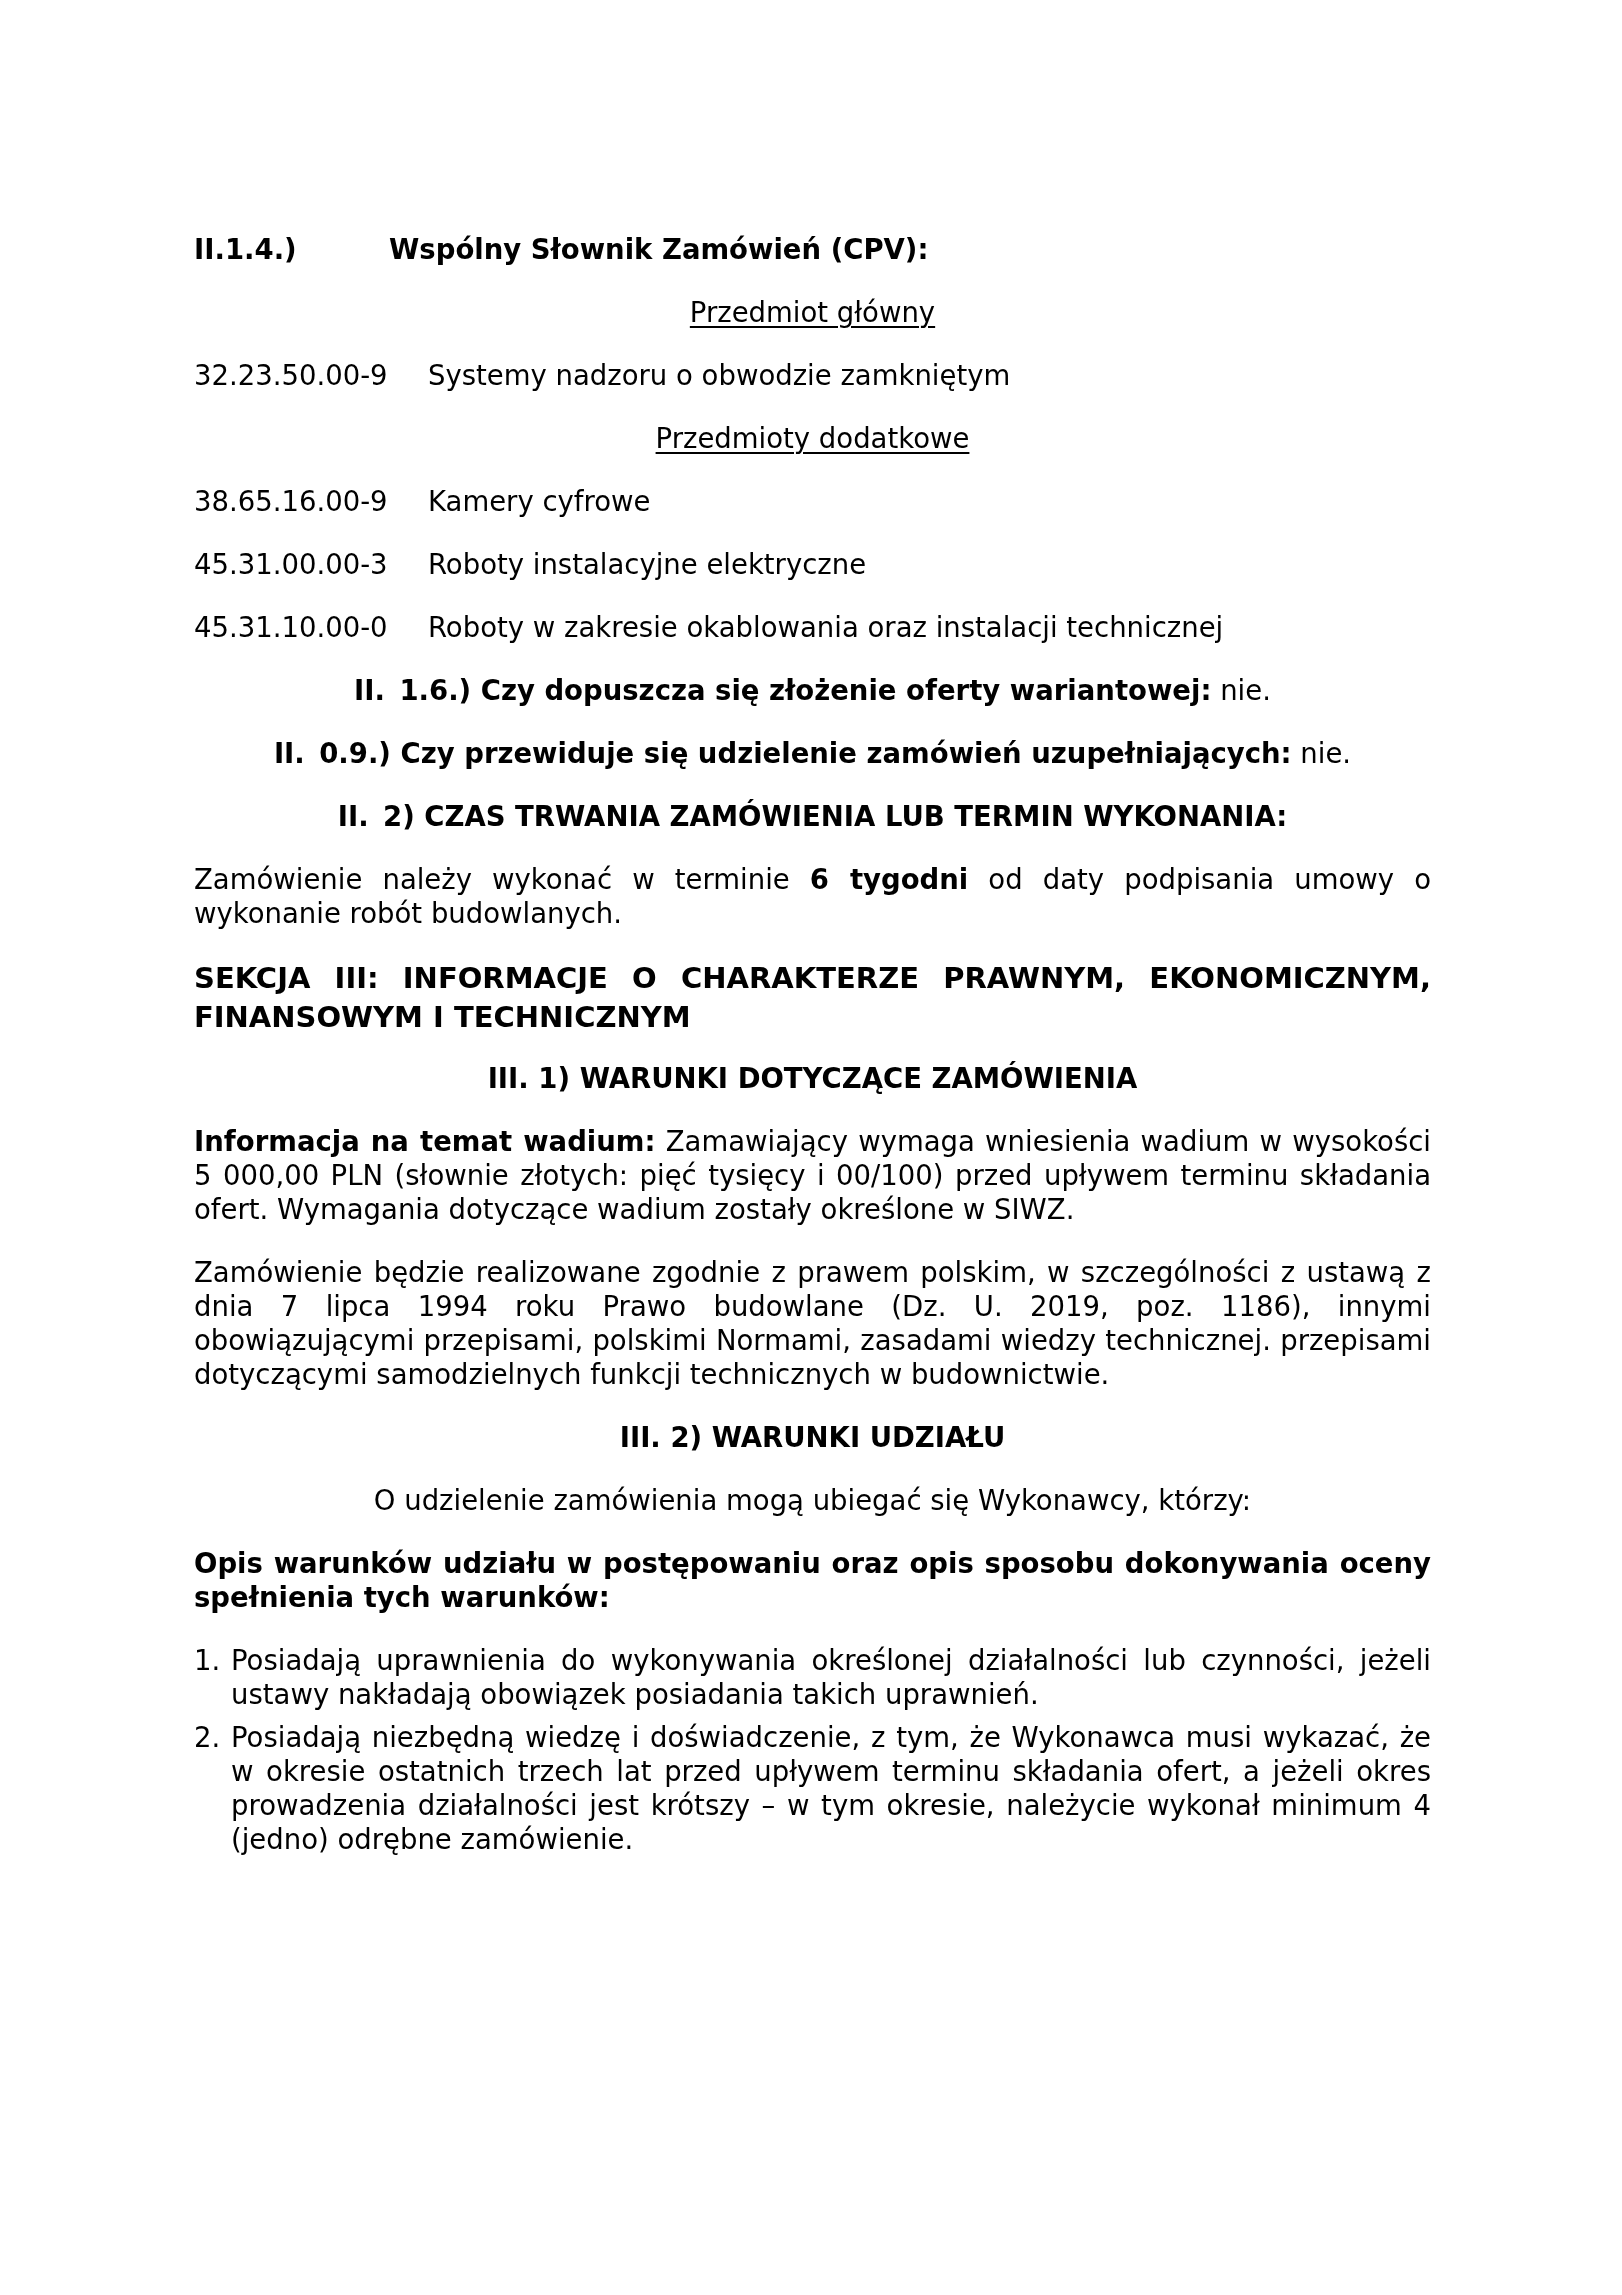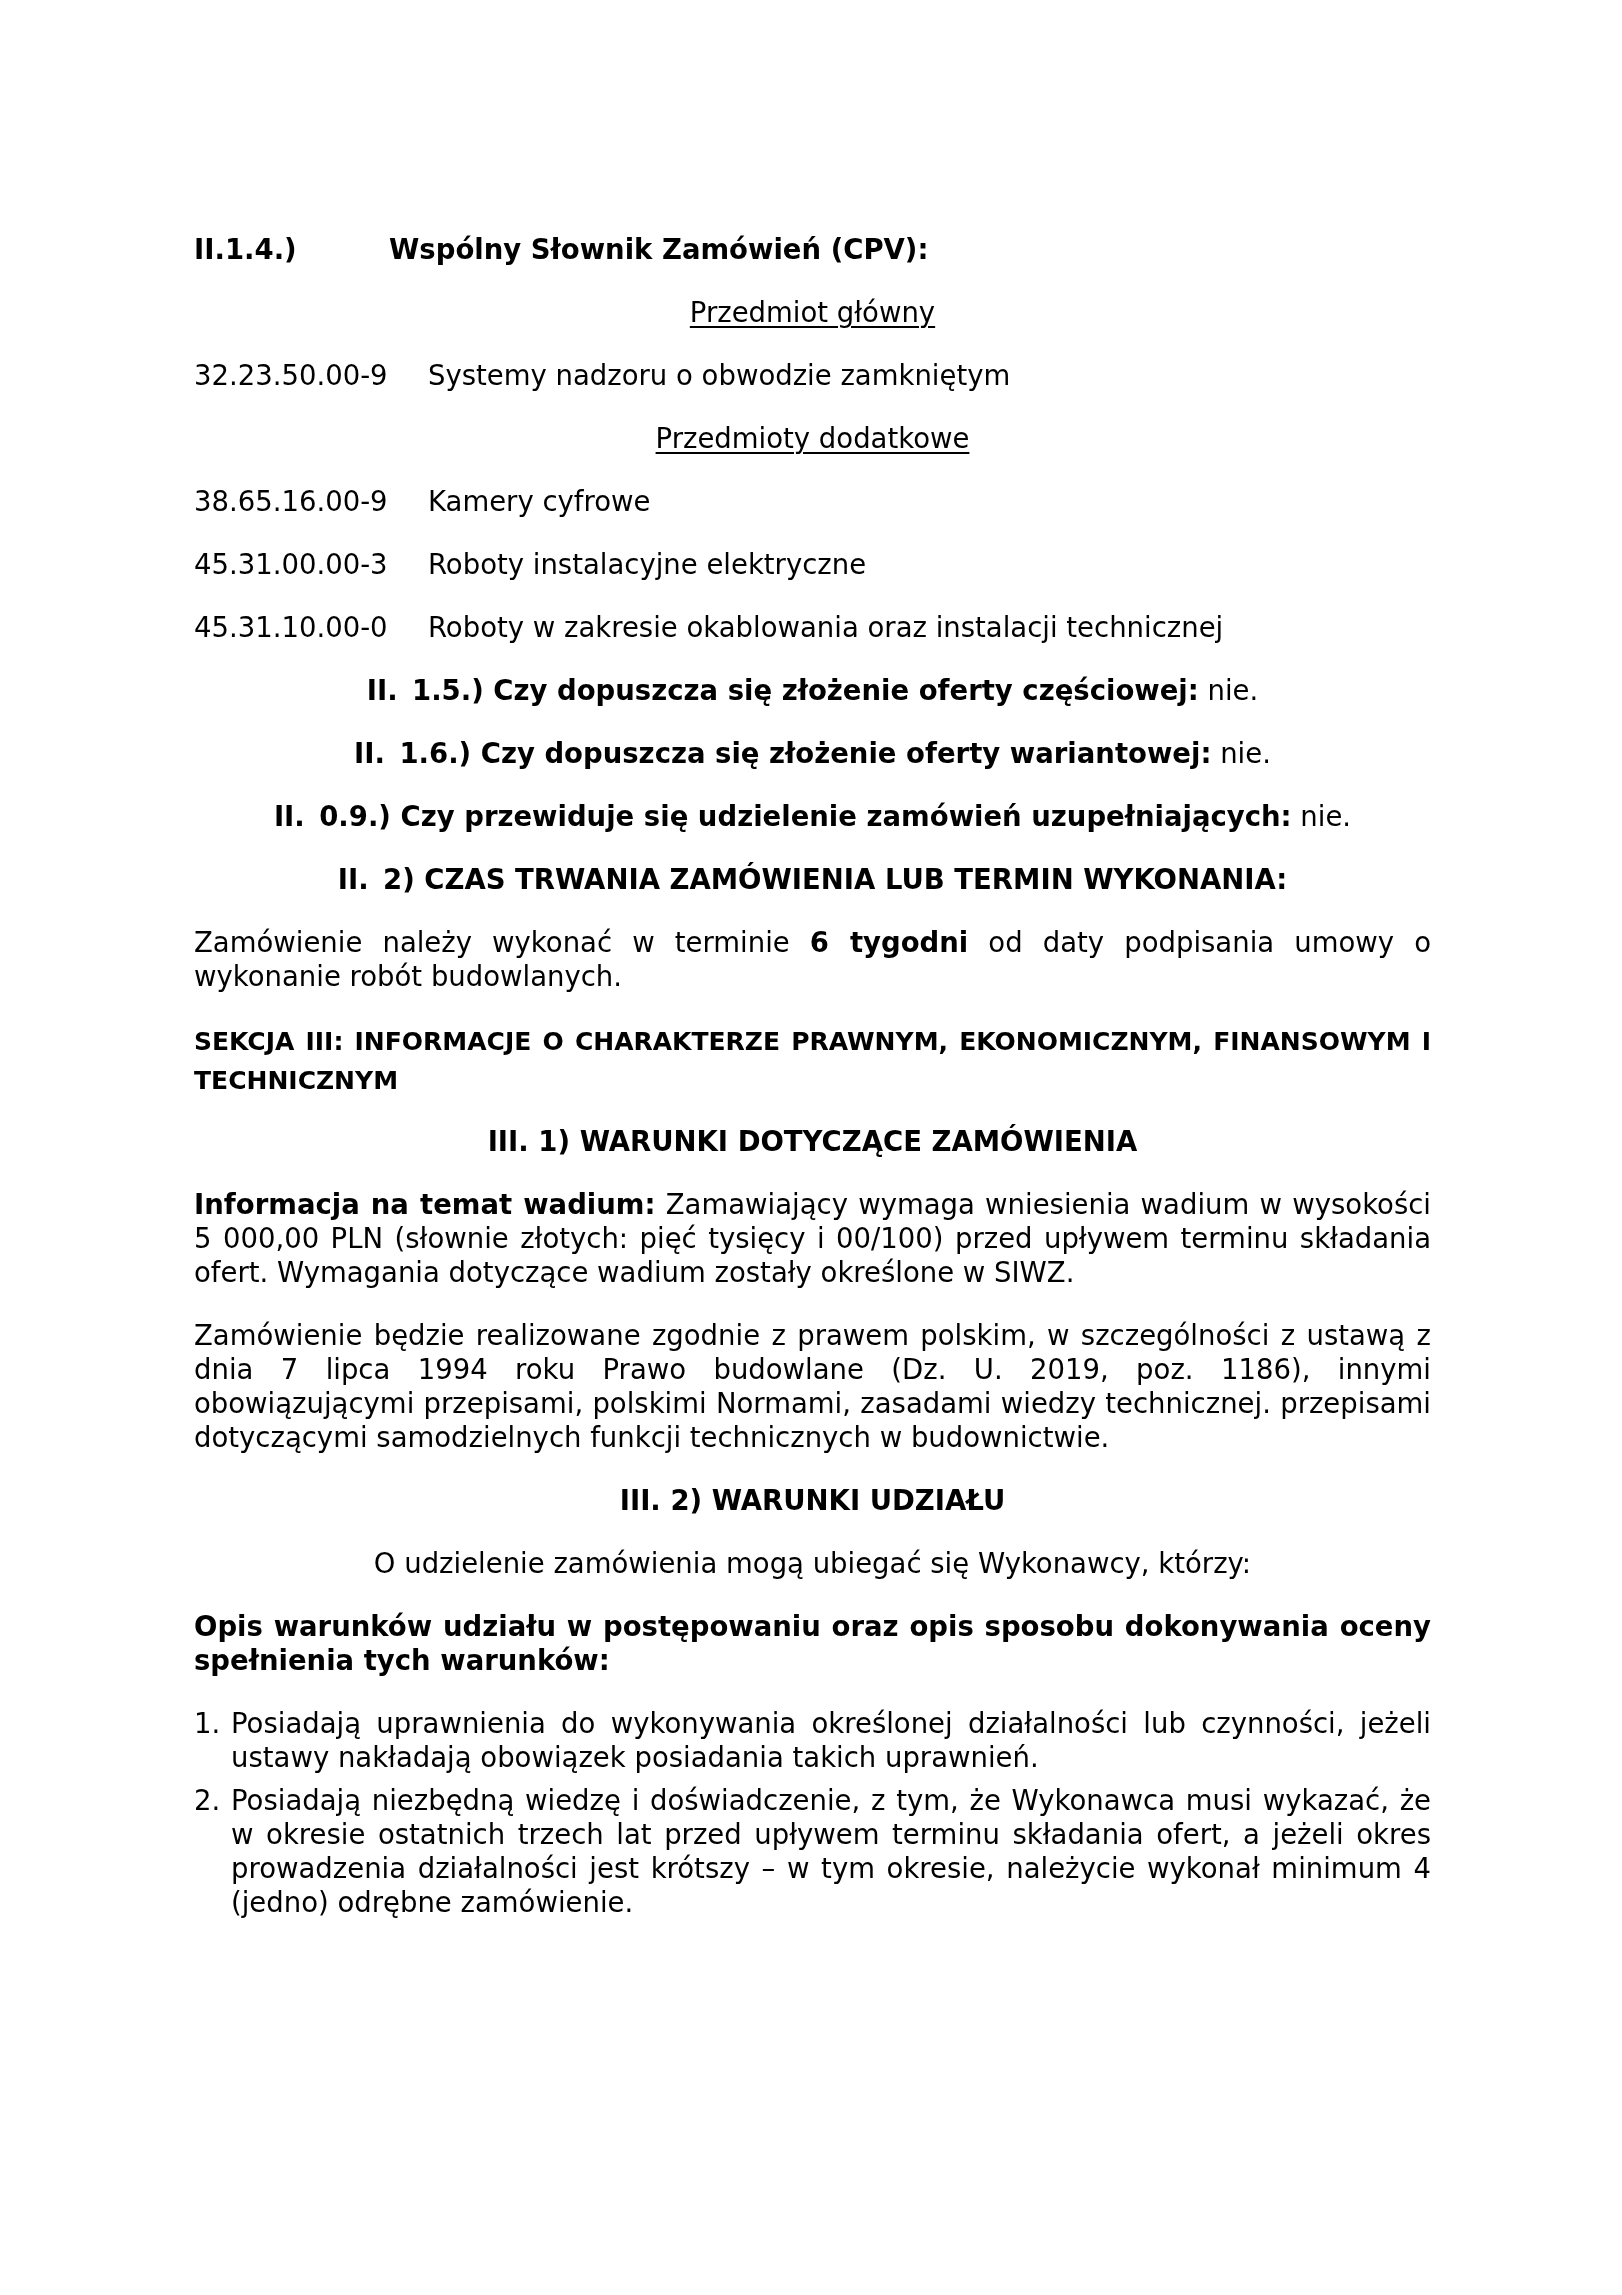--- a/index.html
+++ b/index.html
@@ -74,9 +74,6 @@
     <span>Roboty w zakresie okablowania oraz instalacji technicznej</span>
   </div>
 
-  <div class="p">
-    <span class="b">II.</span><span class="b sp2">1.5.) Czy dopuszcza się złożenie oferty częściowej:</span><span> nie.</span>
-  </div>
 
   <div class="p">
     <span class="b">II.</span><span class="b sp2">1.6.) Czy dopuszcza się złożenie oferty wariantowej:</span><span> nie.</span>

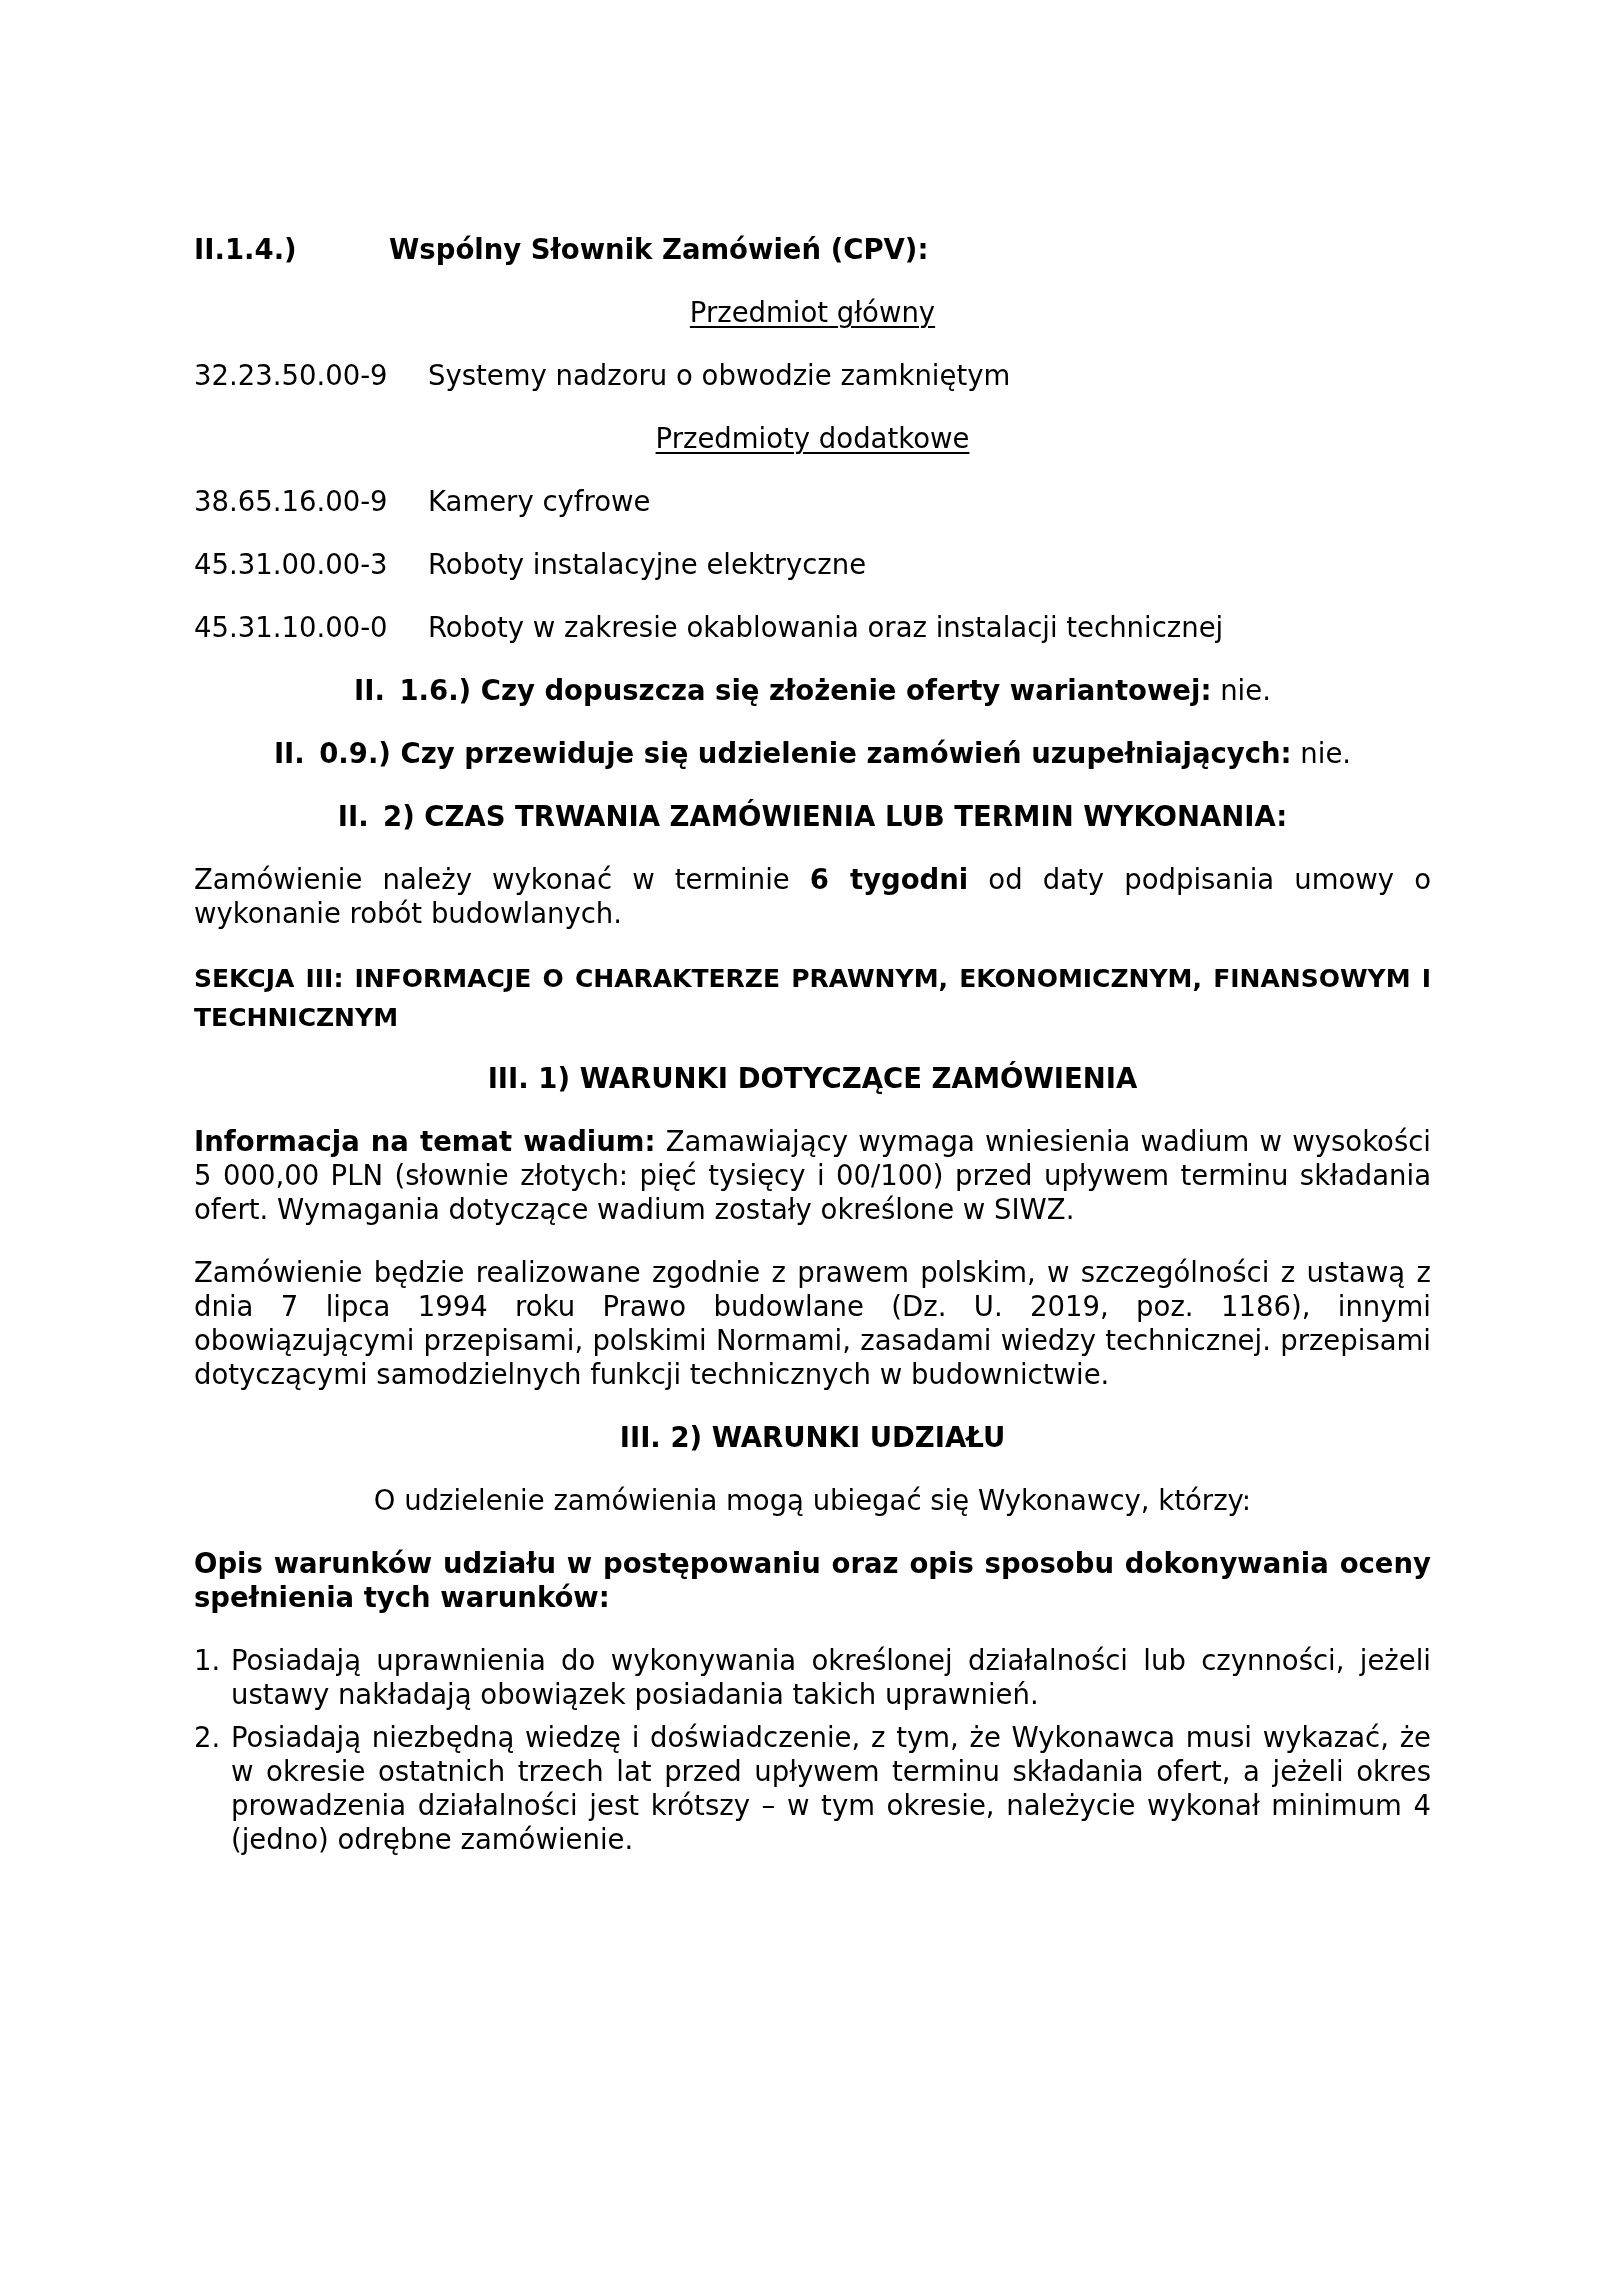--- a/index.html
+++ b/index.html
@@ -31,7 +31,7 @@
   .h14 .num { width: 195px; }
   .cpv { display: flex; margin: 0 0 29px 0; }
   .cpv .code { width: 234px; white-space: nowrap; }
-  .sec { font-size: 25px; line-height: 39px; font-weight: bold; text-align: justify; margin: 0 0 23.6px 0; }
+  .sec { font-size: 29px; line-height: 39px; font-weight: bold; text-align: justify; margin: 0 0 23.6px 0; }
   .list { margin: 0 0 0 0; padding: 0; list-style: none; }
   .list li { display: flex; margin: 0 0 9.2px 0; }
   .list .n { width: 37px; flex: 0 0 37px; }

